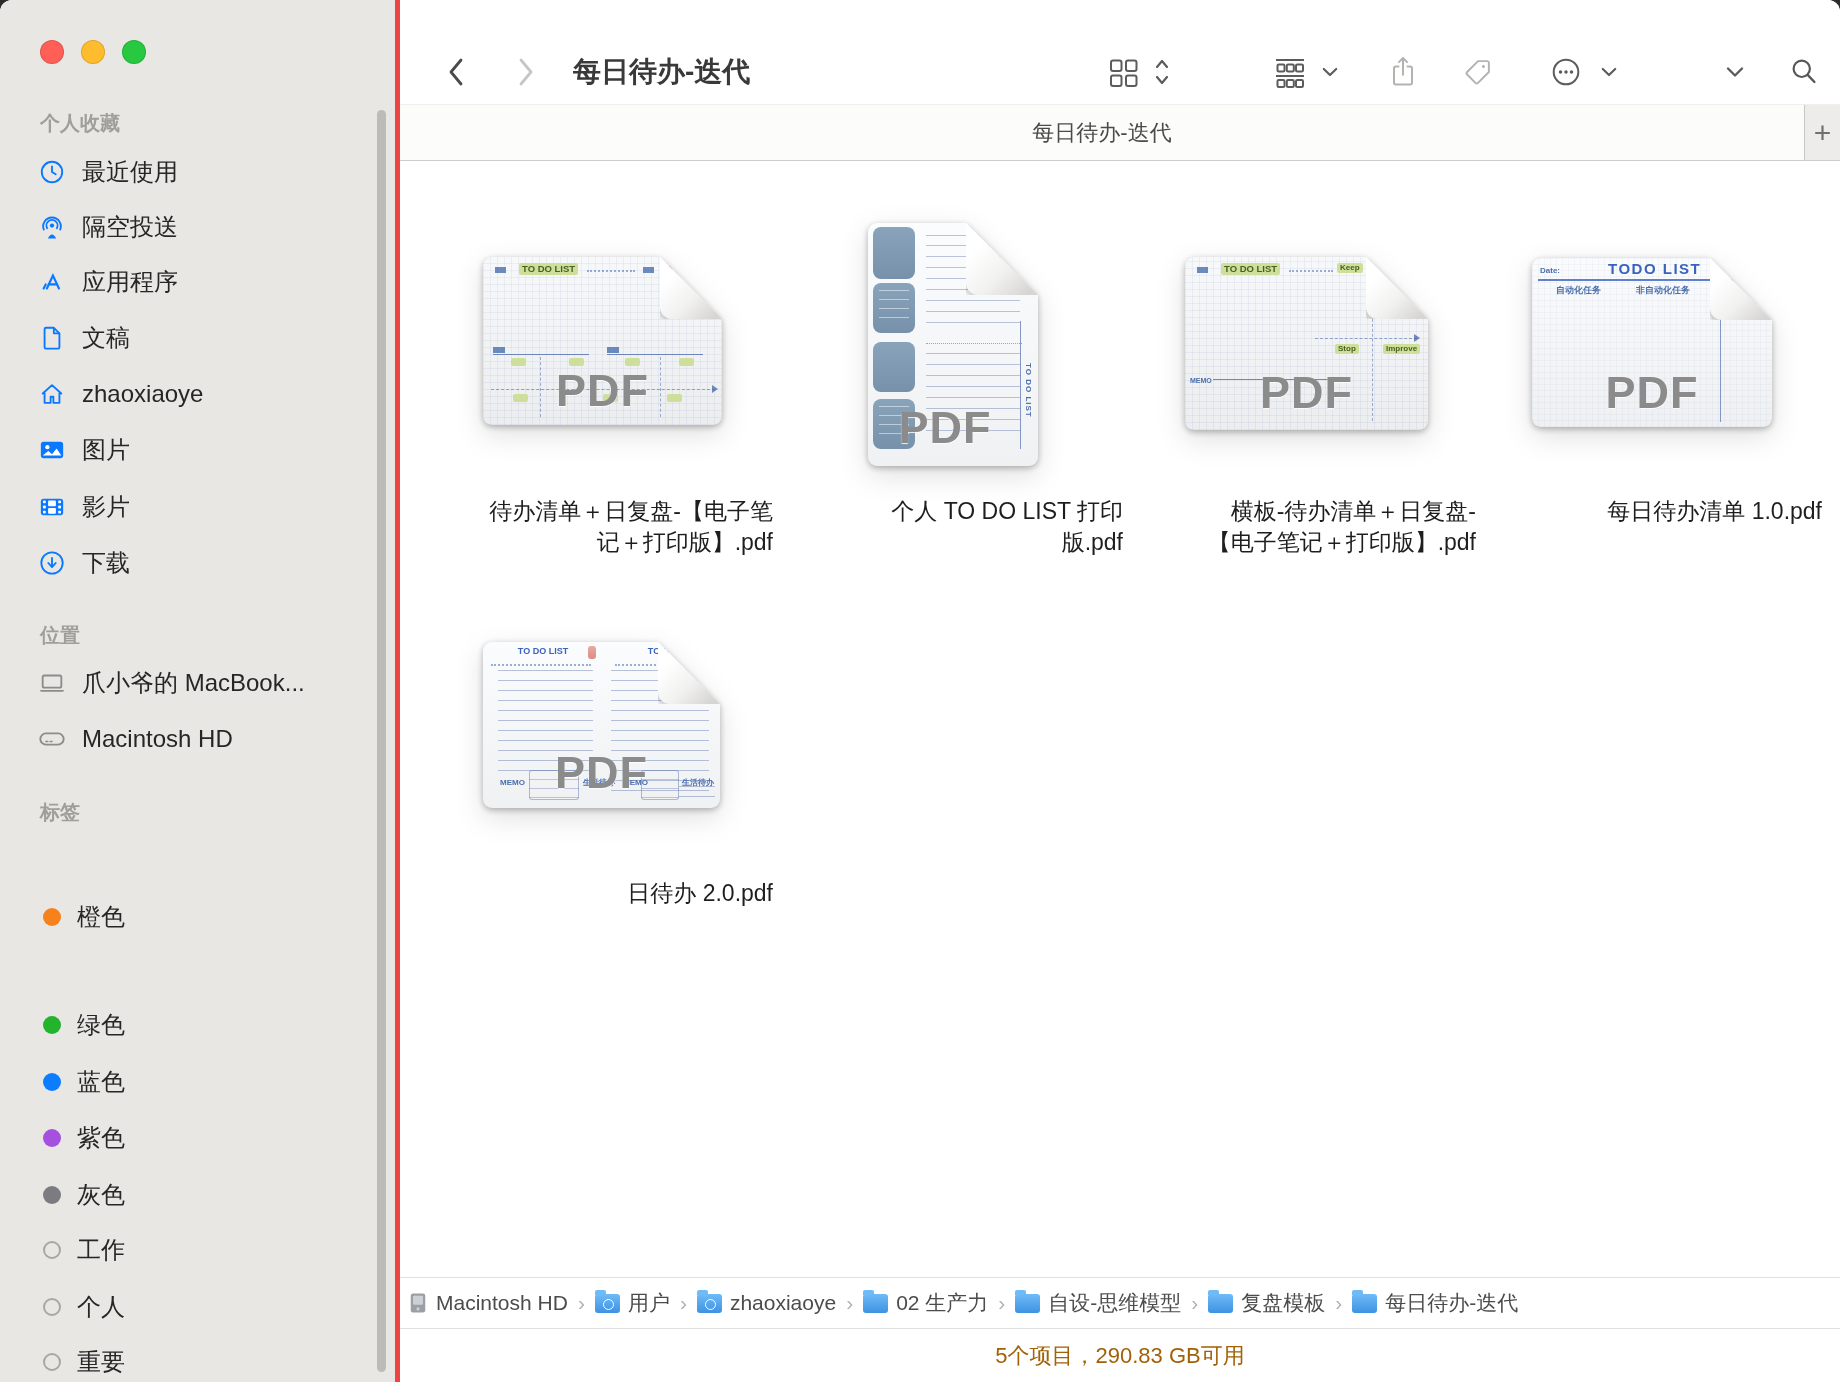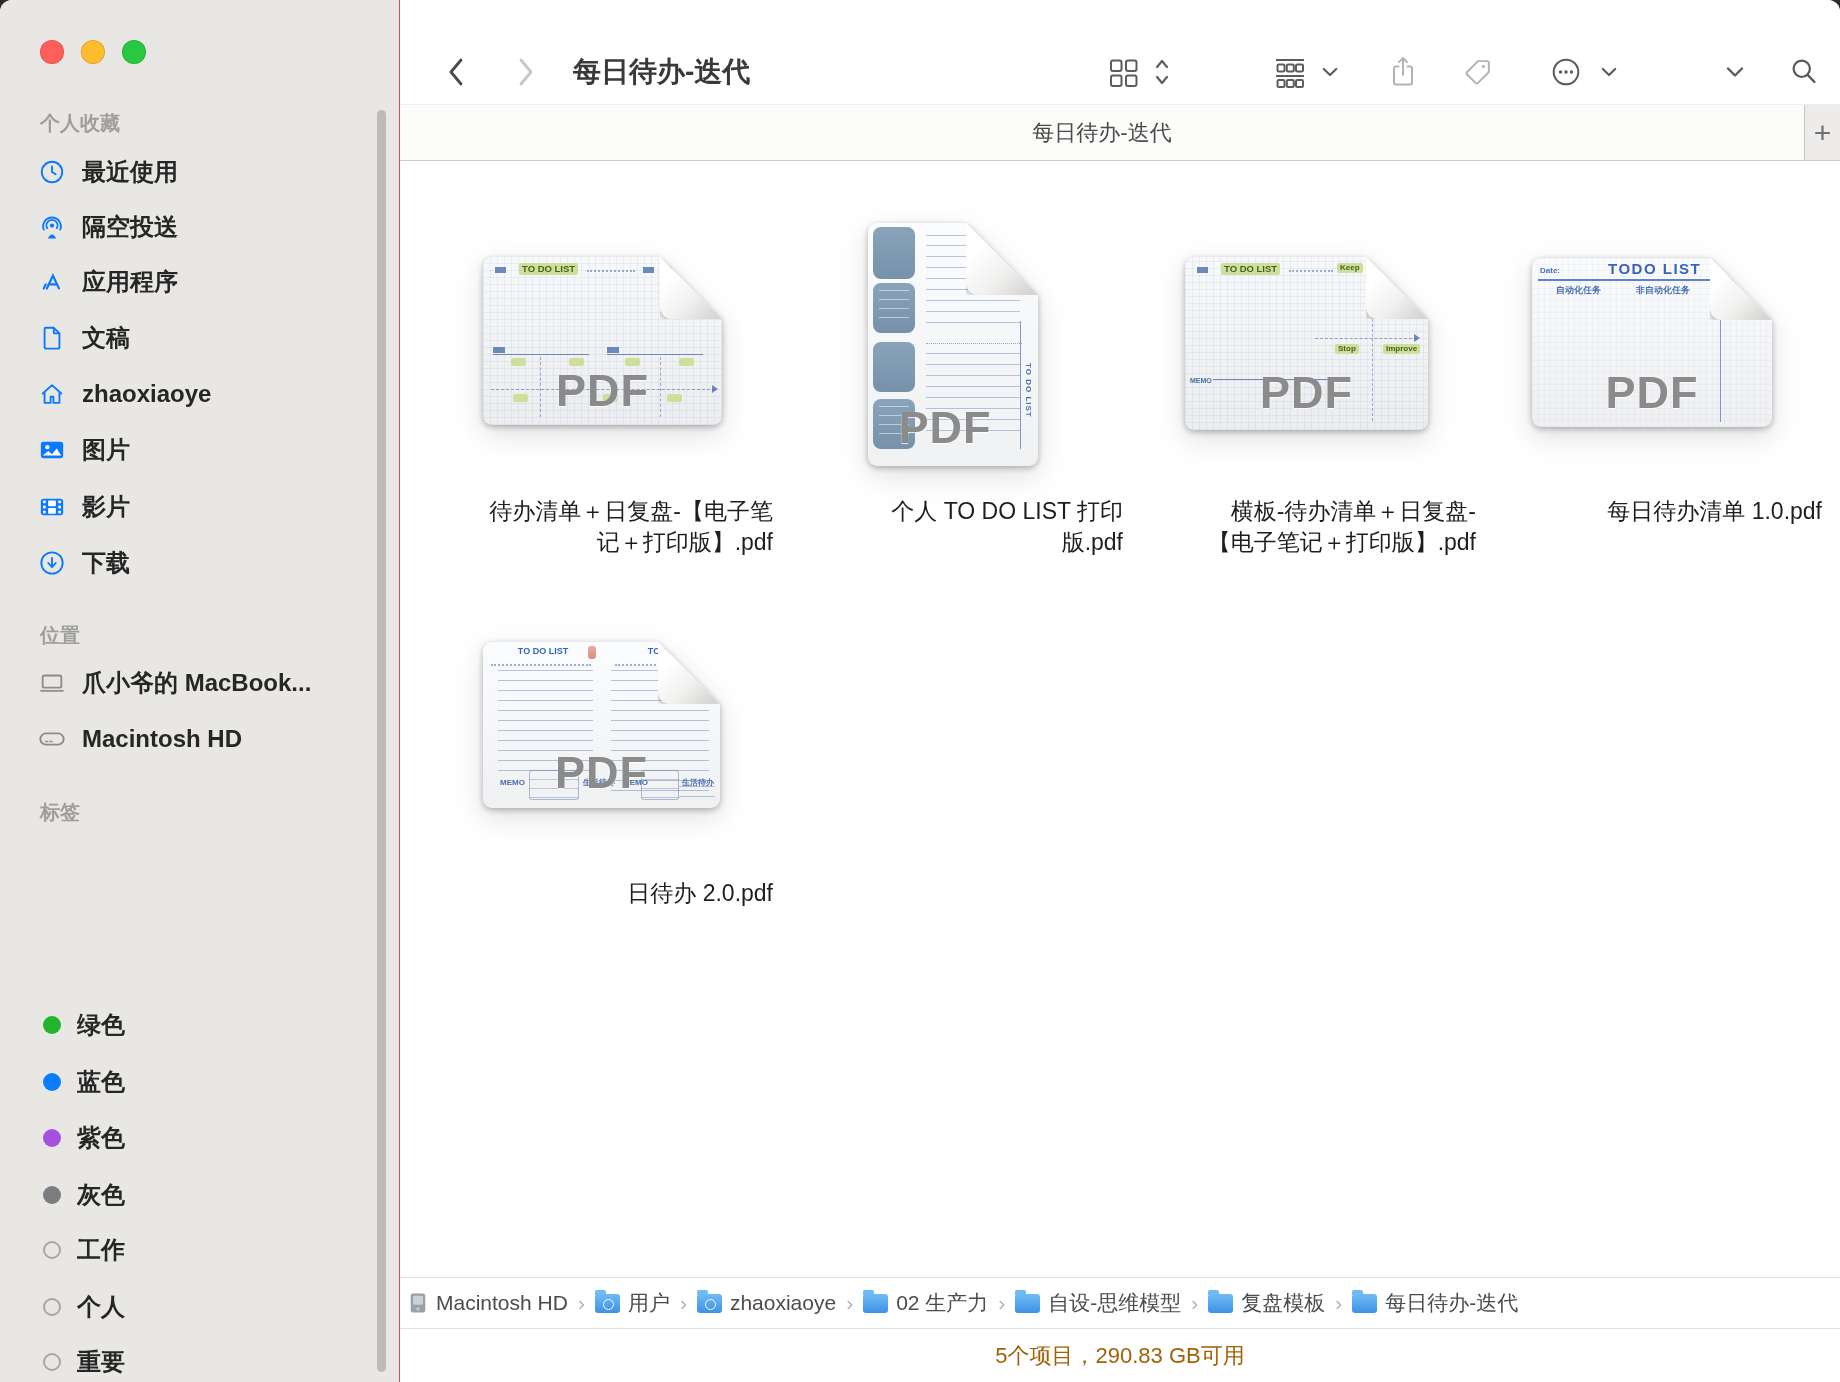--- a/index.html
+++ b/index.html
@@ -9,7 +9,7 @@
 
   
   .sidebar{position:absolute;left:0;top:0;width:400px;height:100%;background:#e8e7e4;
-           border-right:1px solid #ef4444;}
+           border-right:5px solid #ef4444;}
   .tl{position:absolute;top:40px;width:24px;height:24px;border-radius:50%;}
   .tl.red{left:40px;background:#ff5f57;box-shadow:inset 0 0 0 1px rgba(0,0,0,.12);}
   .tl.yellow{left:81px;background:#febc2e;box-shadow:inset 0 0 0 1px rgba(0,0,0,.12);}

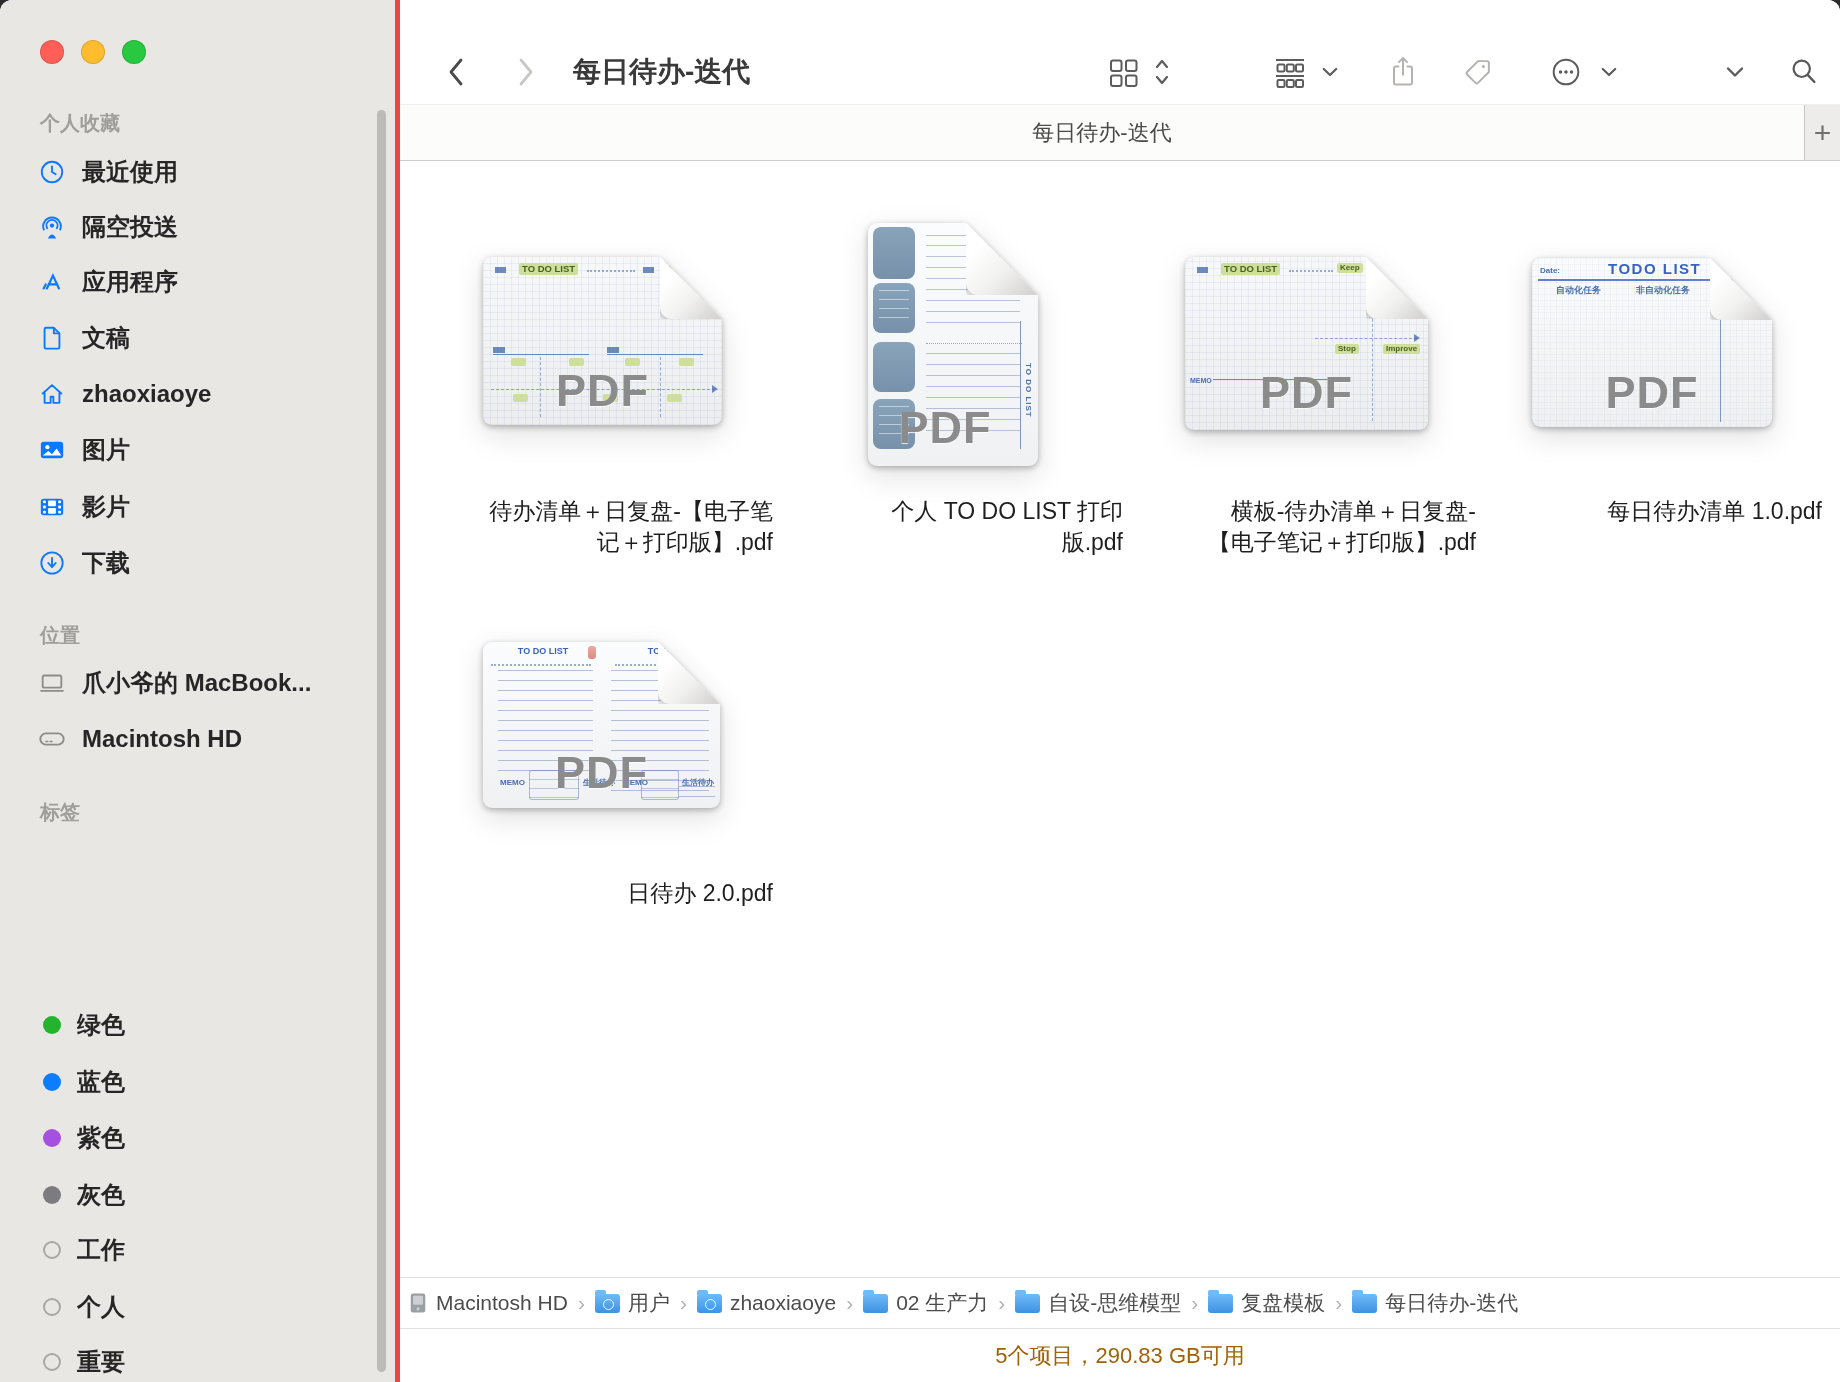--- a/index.html
+++ b/index.html
@@ -15,7 +15,7 @@
   .tl.yellow{left:81px;background:#febc2e;box-shadow:inset 0 0 0 1px rgba(0,0,0,.12);}
   .tl.green{left:122px;background:#28c840;box-shadow:inset 0 0 0 1px rgba(0,0,0,.12);}
   .shead{position:absolute;left:40px;font-size:20px;font-weight:600;color:#9f9e9a;}
-  .srow{position:absolute;left:0;right:12px;height:36px;display:flex;align-items:center;border-radius:8px;font-weight:bold;}
+  .srow{position:absolute;left:0;right:12px;height:36px;display:flex;align-items:center;border-radius:8px;}
   .sicon{width:28px;height:28px;margin-left:38px;display:flex;align-items:center;justify-content:center;flex:0 0 auto;}
   .slabel{margin-left:16px;font-size:24px;color:#262626;white-space:nowrap;overflow:hidden;text-overflow:ellipsis;}
   .tagdot{width:18px;height:18px;border-radius:50%;margin-left:43px;flex:0 0 auto;}

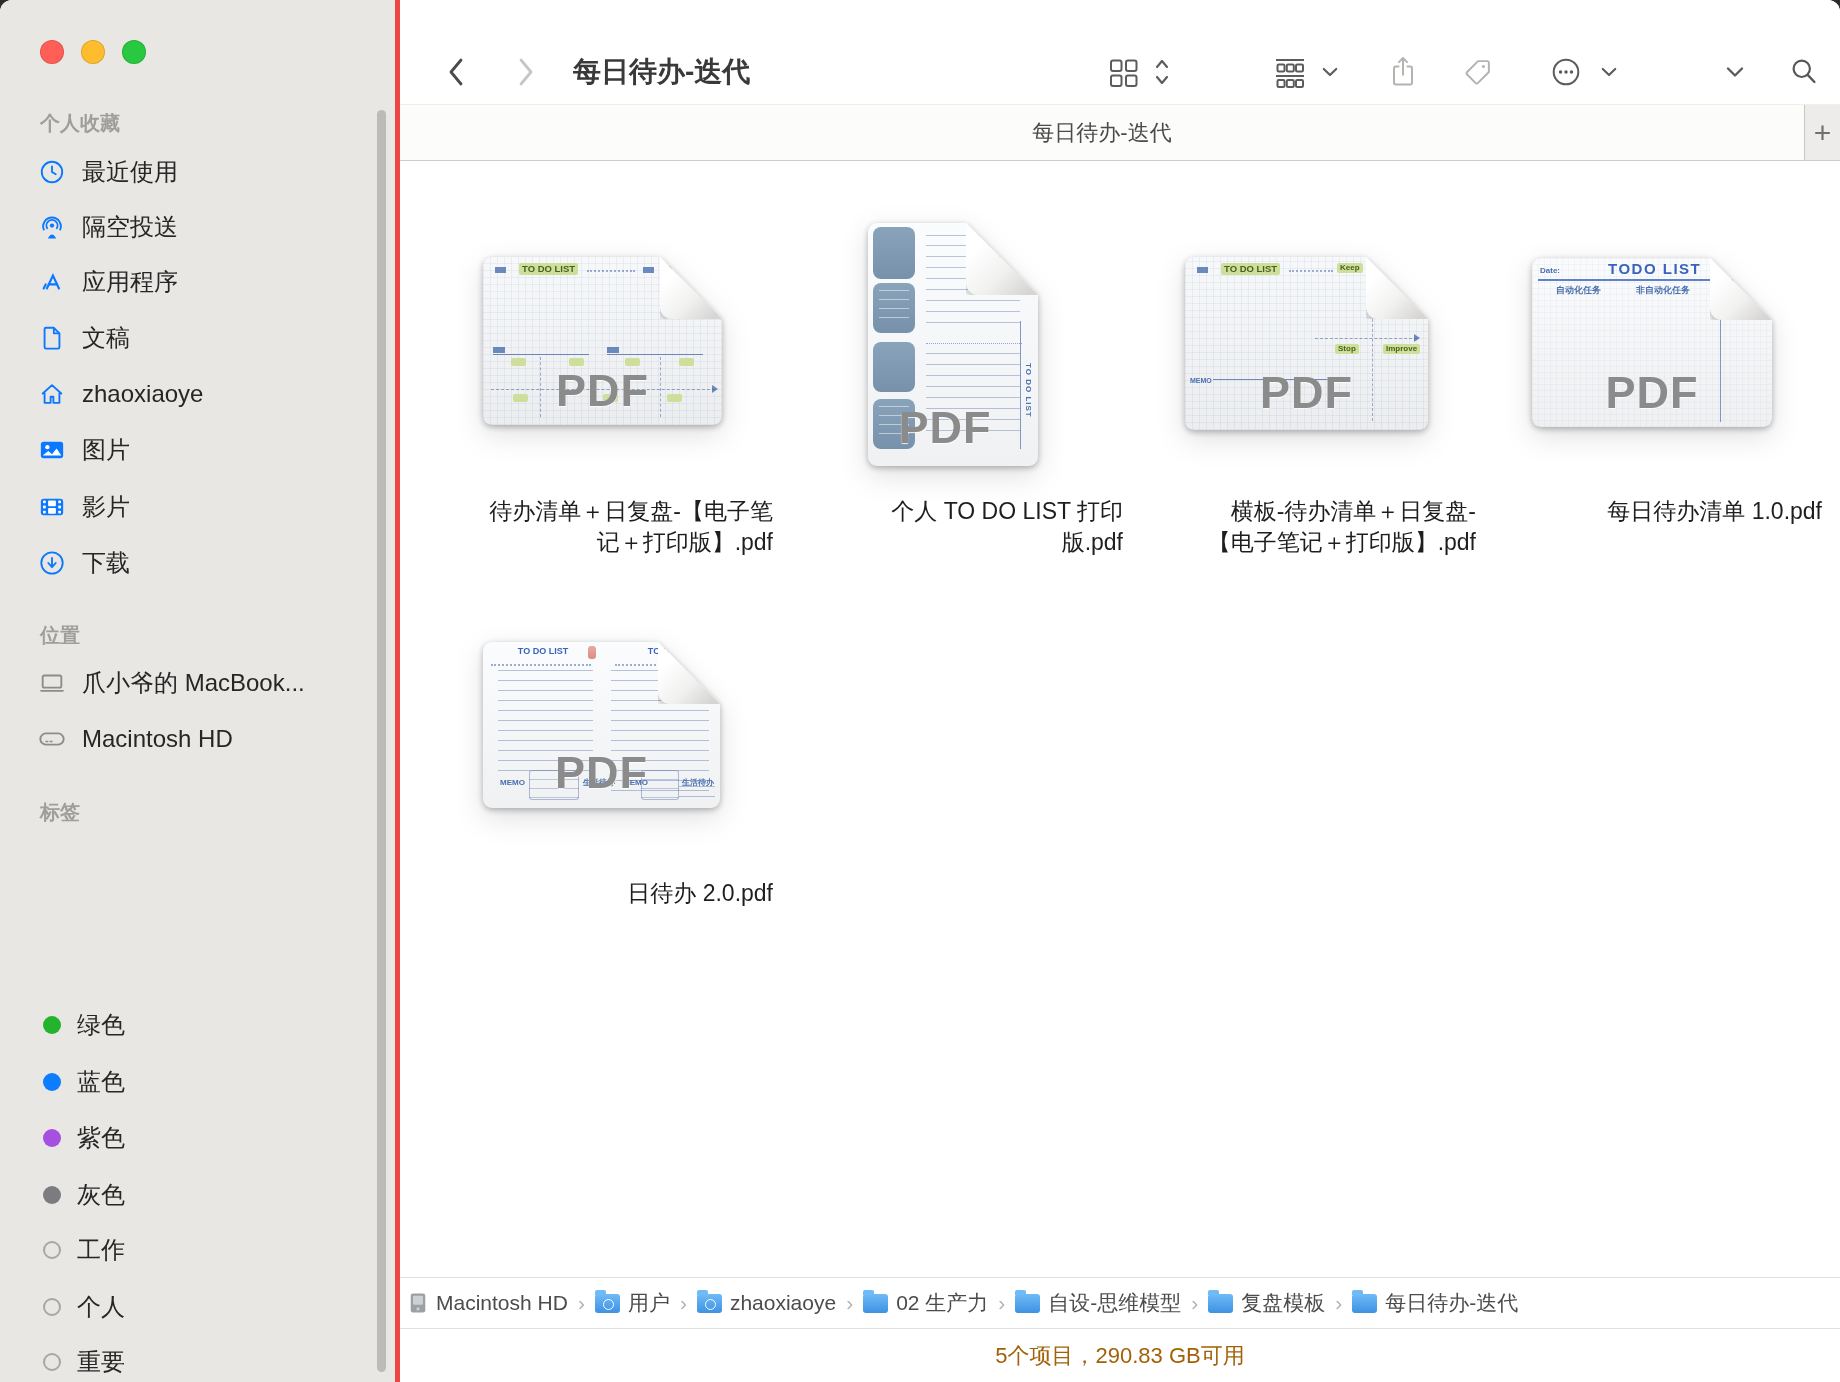--- a/index.html
+++ b/index.html
@@ -214,6 +214,10 @@
 
     <div class="shead" style="top:799px">标签</div>
 
+    <div class="srow" style="top:899px">
+      <span class="tagdot" style="background: rgb(247, 130, 27);"></span>
+      <span class="slabel">橙色</span>
+    </div>
     <div class="srow" style="top:1007px">
       <span class="tagdot" style="background: rgb(35, 179, 45);"></span>
       <span class="slabel">绿色</span>

